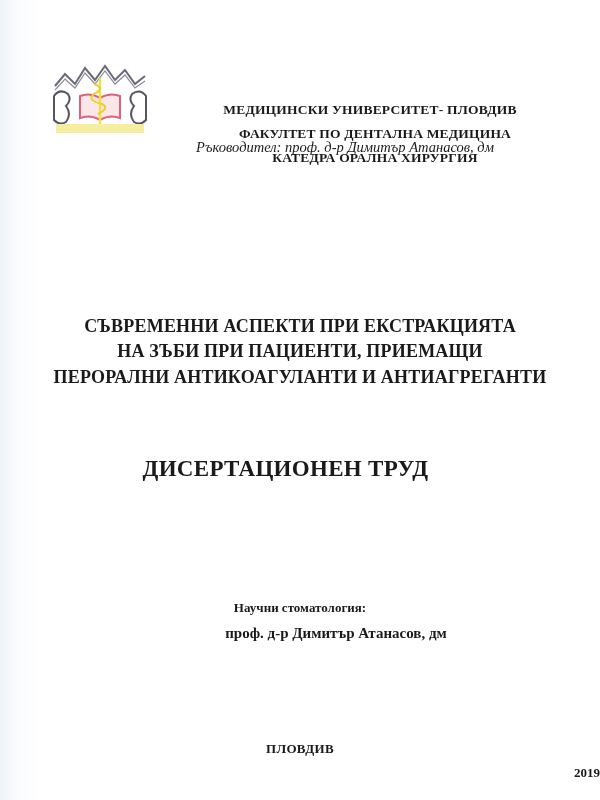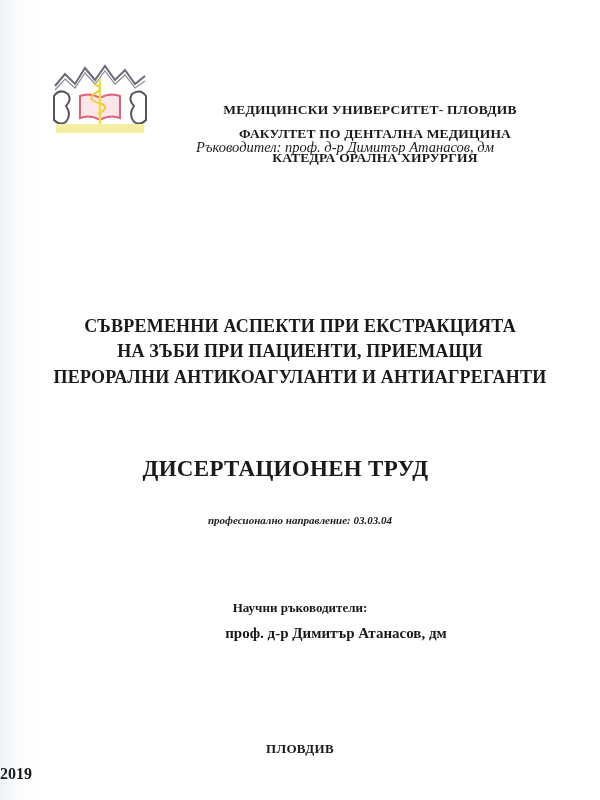--- a/index.html
+++ b/index.html
@@ -63,7 +63,6 @@
   <div class="title t3">ПЕРОРАЛНИ АНТИКОАГУЛАНТИ И АНТИАГРЕГАНТИ</div>
 
   <div class="diss">ДИСЕРТАЦИОНЕН ТРУД</div>
-  <div class="field f1">професионално направление: 03.03.04</div>
 
   <div class="sup-label">Научни ръководители:</div>
   <div class="sup s1">проф. д-р Димитър Атанасов, дм</div>

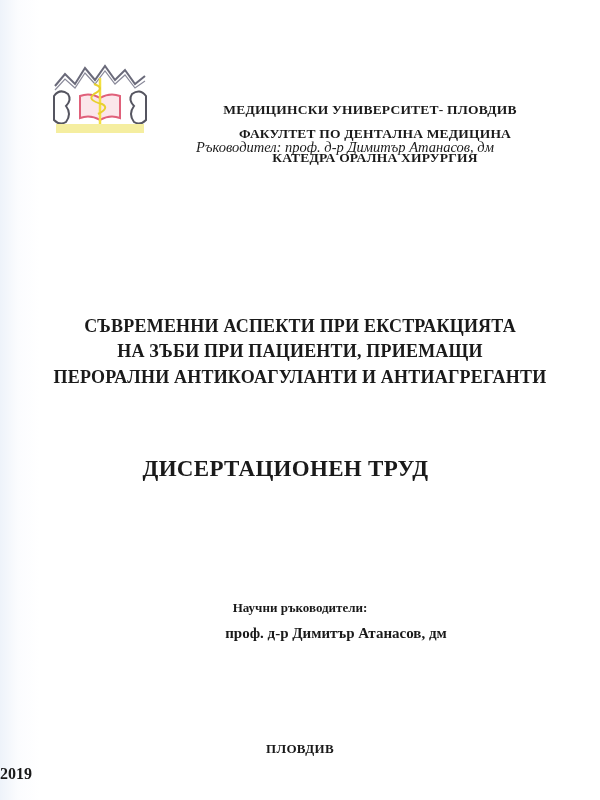--- a/index.html
+++ b/index.html
@@ -64,7 +64,7 @@
 
   <div class="diss">ДИСЕРТАЦИОНЕН ТРУД</div>
 
-  <div class="sup-label">Научни ръководители:</div>
+  <div class="sup-label">Научни стоматология:</div>
   <div class="sup s1">проф. д-р Димитър Атанасов, дм</div>
 
   <div class="city">ПЛОВДИВ</div>

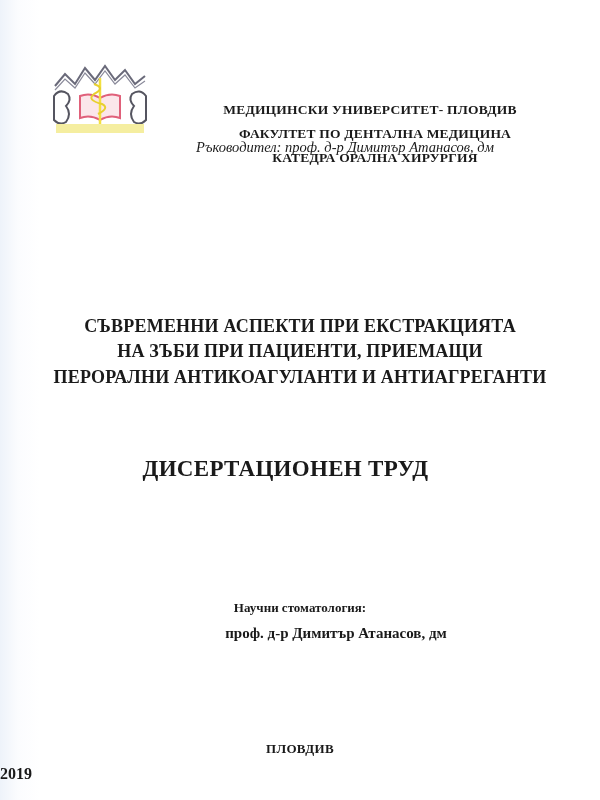--- a/index.html
+++ b/index.html
@@ -28,7 +28,7 @@
   .sup { position:absolute; left:0; width:600px; text-align:center; font-weight:bold; font-size:15px;padding-left:36px; }
   .s1 { top:625px; } .s2 { top:652px; }
   .city { position:absolute; left:0; top:741px; width:600px; text-align:center; font-weight:bold; font-size:13px; letter-spacing:0.3px; }
-  .year { position:absolute; left:0; top:765px; width:600px; text-align:left; font-weight:bold; font-size:16px; }
+  .year { position:absolute; left:0; top:765px; width:600px; text-align:right; font-weight:bold; font-size:13px; }
 </style>
 </head>
 <body>

